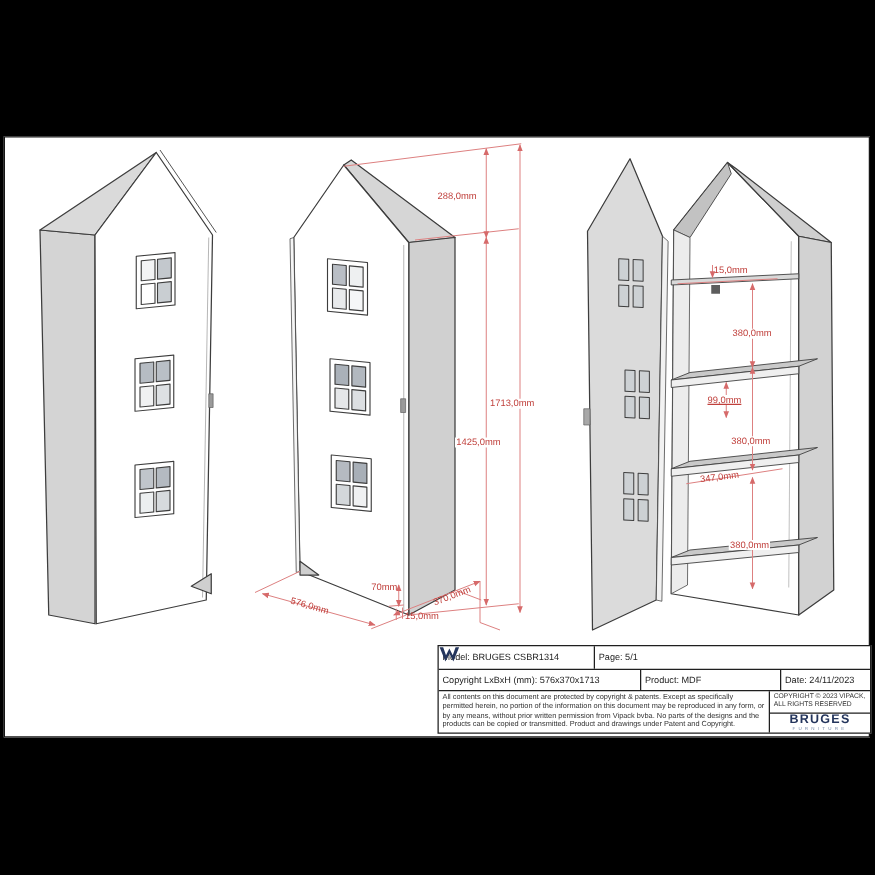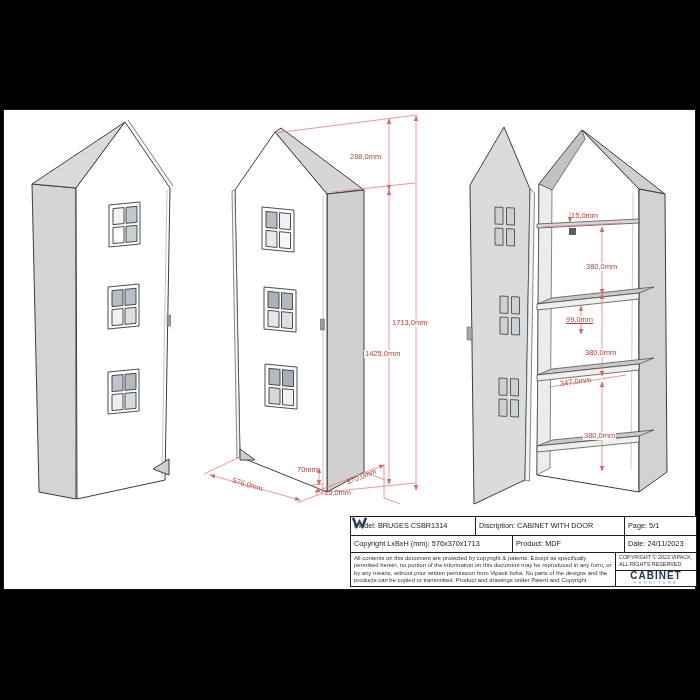--- a/index.html
+++ b/index.html
@@ -197,7 +197,6 @@
     <div class="tb">
       <div class="row r1">
         <div class="cell" style="width:118px;">Model: BRUGES CSBR1314</div>
-        <div class="cell" style="width:142px;">Discription: CABINET WITH DOOR</div>
         <div class="cell" style="flex:1;">Page: 5/1</div>
       </div>
       <div class="row r2">

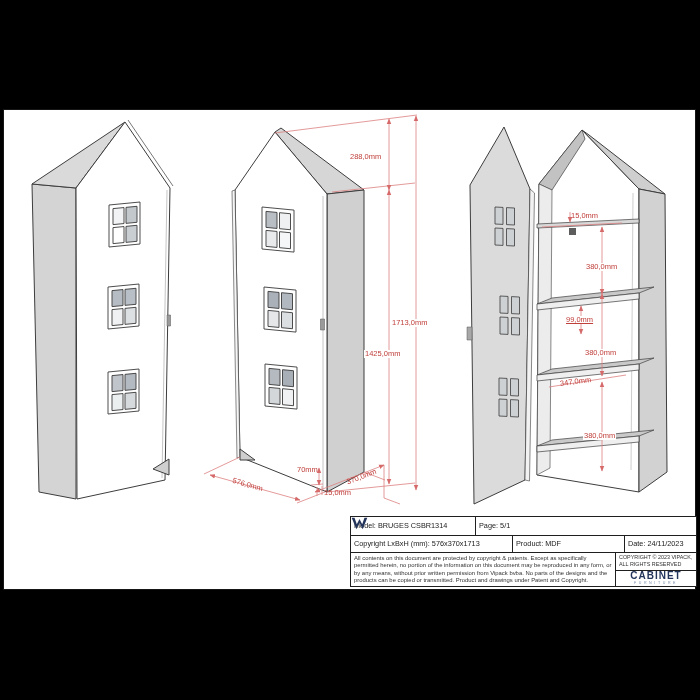--- a/index.html
+++ b/index.html
@@ -213,7 +213,7 @@
               <path d="M1,1 L7.5,17 L12,8 L16.5,17 L23,1 L19,1 L15.8,10 L12,2.5 L8.2,10 L5,1 Z" fill="#24355c"></path>
             </svg>
             <span class="brandcol">
-              <span class="brandname">CABINET</span>
+              <span class="brandname">BRUGES</span>
               <span class="brandsub">FURNITURE</span>
             </span>
           </div>

